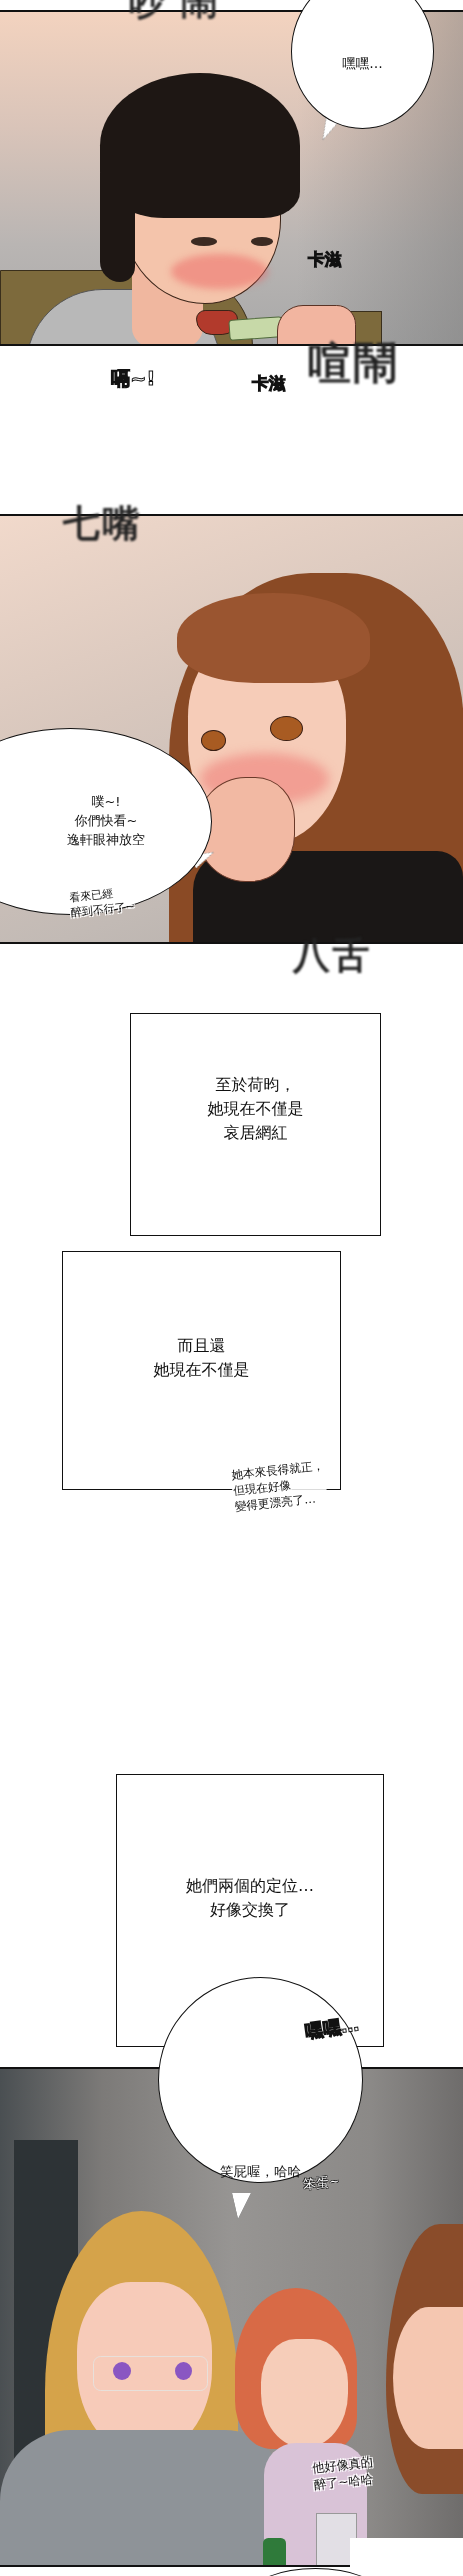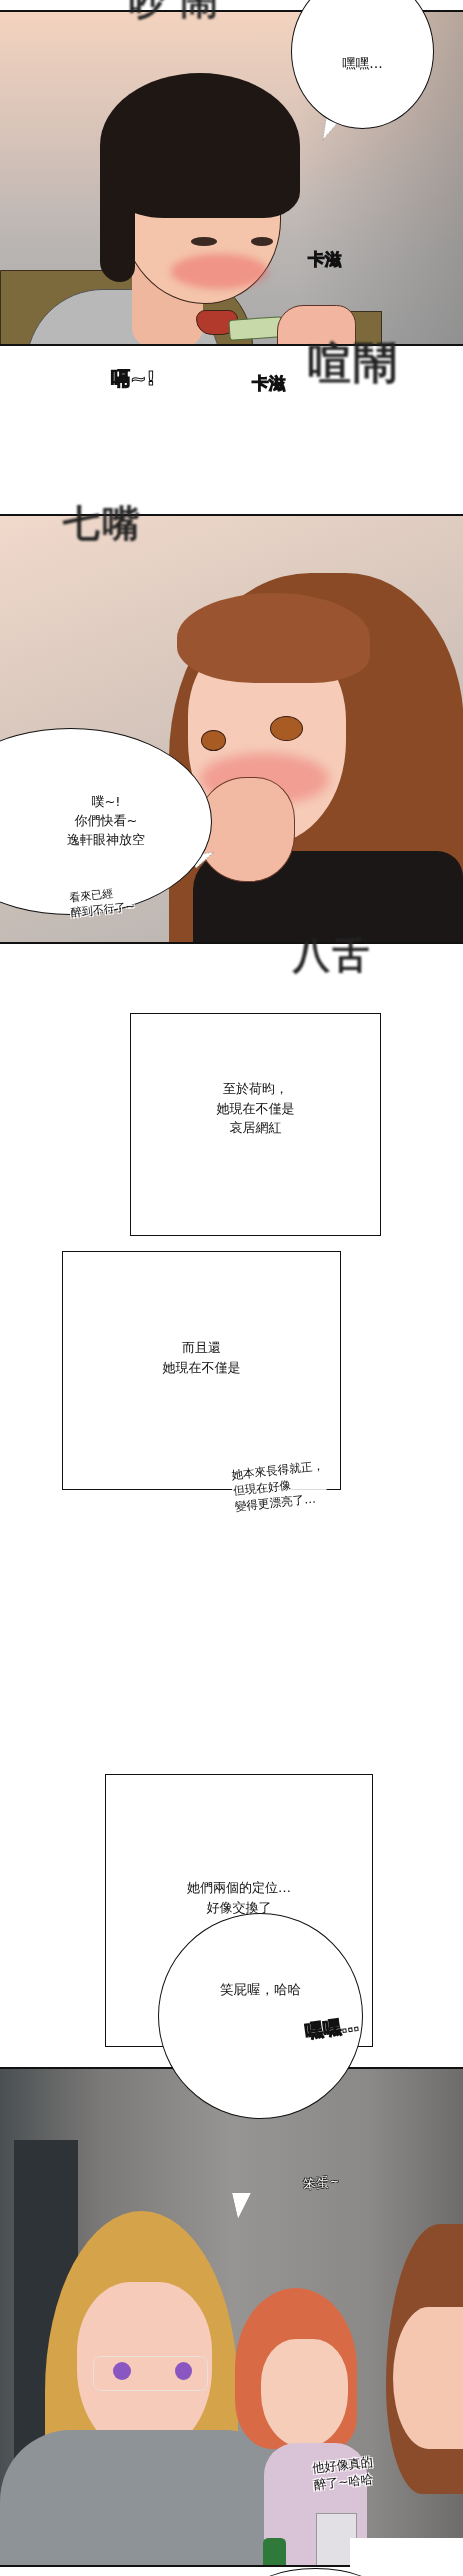--- a/index.html
+++ b/index.html
@@ -14,7 +14,7 @@
   .tail { position: absolute; width: 0; height: 0; z-index: 4; }
   .caption { position: absolute; border: 1.9px solid #111; background: #fff; box-sizing: border-box;
              display: flex; align-items: center; justify-content: center; text-align: center; }
-  .caption .txt { font-size: 13px; line-height: 1.5; white-space: pre-line; }
+  .caption .txt { font-size: 16px; line-height: 1.5; white-space: pre-line; }
   .sfx { position: absolute; white-space: pre-line; z-index: 6; }
   .sfx.hand { font-family: "DejaVu Serif", serif; font-size: 11px; line-height: 1.4;
               transform: rotate(-6deg); color: #111;

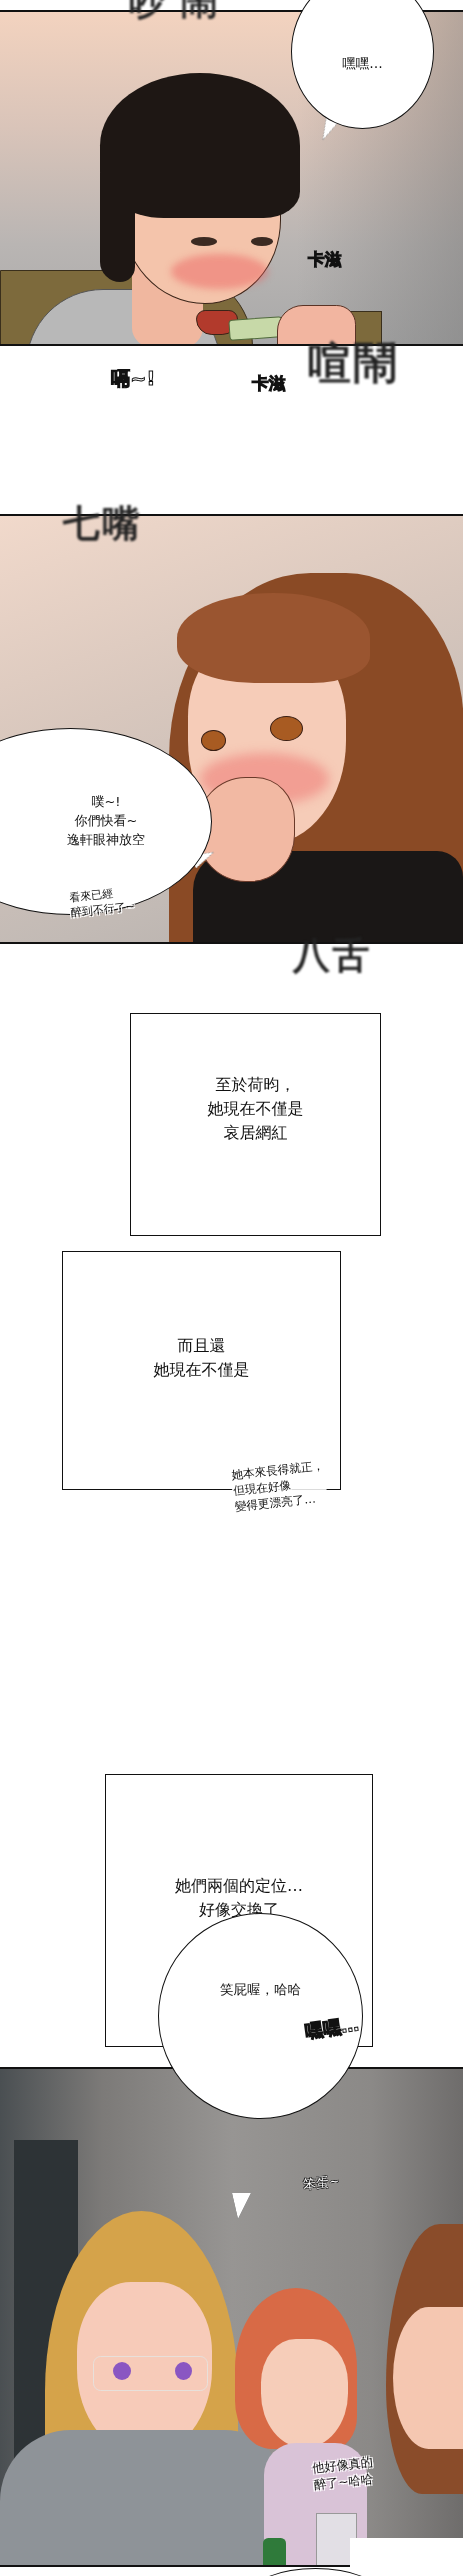--- a/index.html
+++ b/index.html
@@ -115,7 +115,7 @@
 但現在好像
 變得更漂亮了…</div>
 
-<div class="caption" style="left:105px; top:1774px; width:268px; height:273px;">
+<div class="caption" style="left:116px; top:1774px; width:268px; height:273px;">
   <span class="txt" style="margin-top:-26px;">她們兩個的定位…
 好像交換了</span>
 </div>

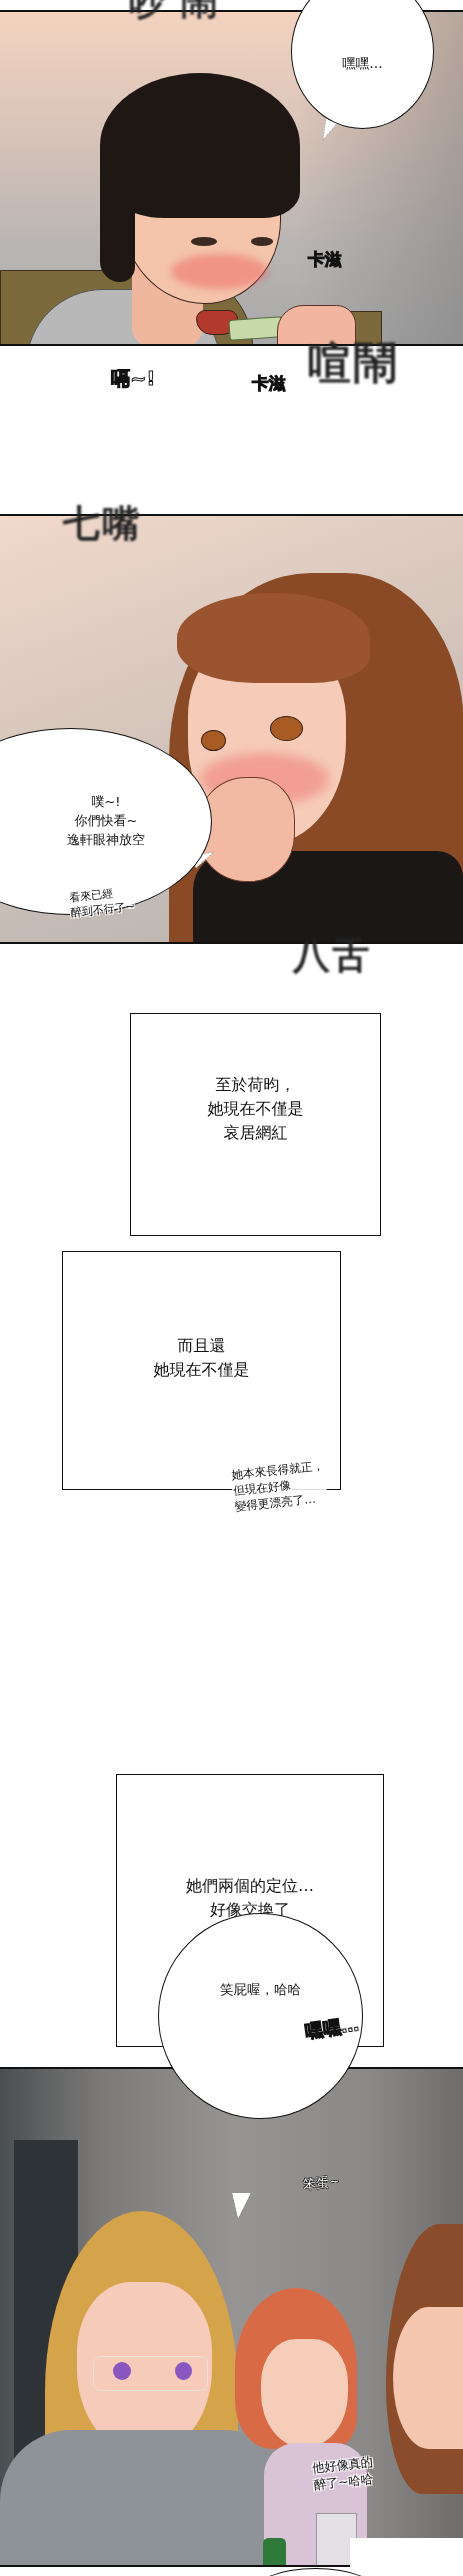--- a/index.html
+++ b/index.html
@@ -143,7 +143,7 @@
   <div class="shape" style="left:263px; top:469px; width:23px; height:39px; background:#2f7a3a; border-radius:5.2px;"></div>
 </div>
 
-<div class="bubble" style="left:158px; top:1913px; width:205px; height:206px;">
+<div class="bubble" style="left:158px; top:1977px; width:205px; height:206px;align-items:flex-end;">
   <span class="txt" style="margin-top:-52px;">笑屁喔，哈哈</span>
 </div>
 <div class="tail" style="left:232px; top:2193px; border-left:6.4px solid transparent; border-right:13px solid transparent; border-top:26px solid #fff; filter: drop-shadow(0.6px 0.6px 0 #111);"></div>

